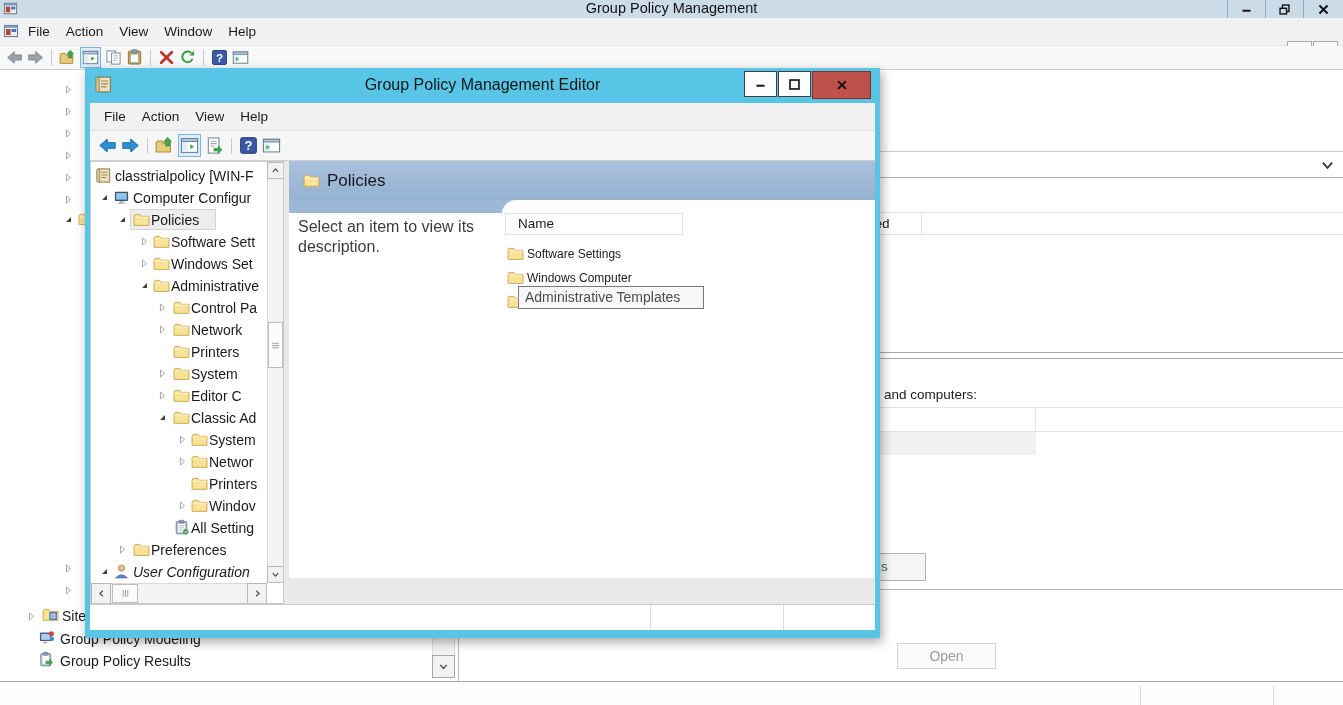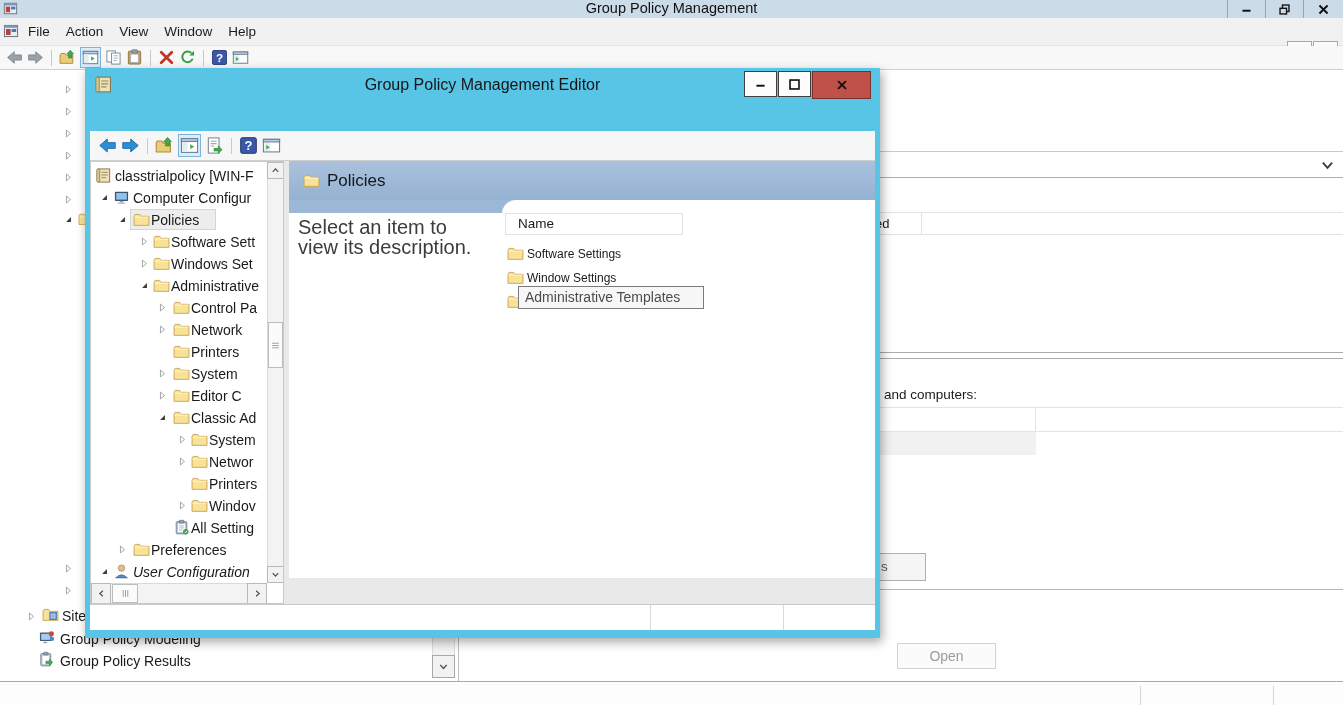--- a/index.html
+++ b/index.html
@@ -361,6 +361,7 @@
         </div>
     </div>
 
+    <div class="abs" id="editor-menubar"><span id="editor-menu"><span class="menu-item">File</span><span class="menu-item">Action</span><span class="menu-item">View</span><span class="menu-item">Help</span></span></div>
     <div class="abs toolbar" id="editor-toolbar">
         <span class="ticon">
           <svg viewBox="0 0 16 16" width="16" height="16">

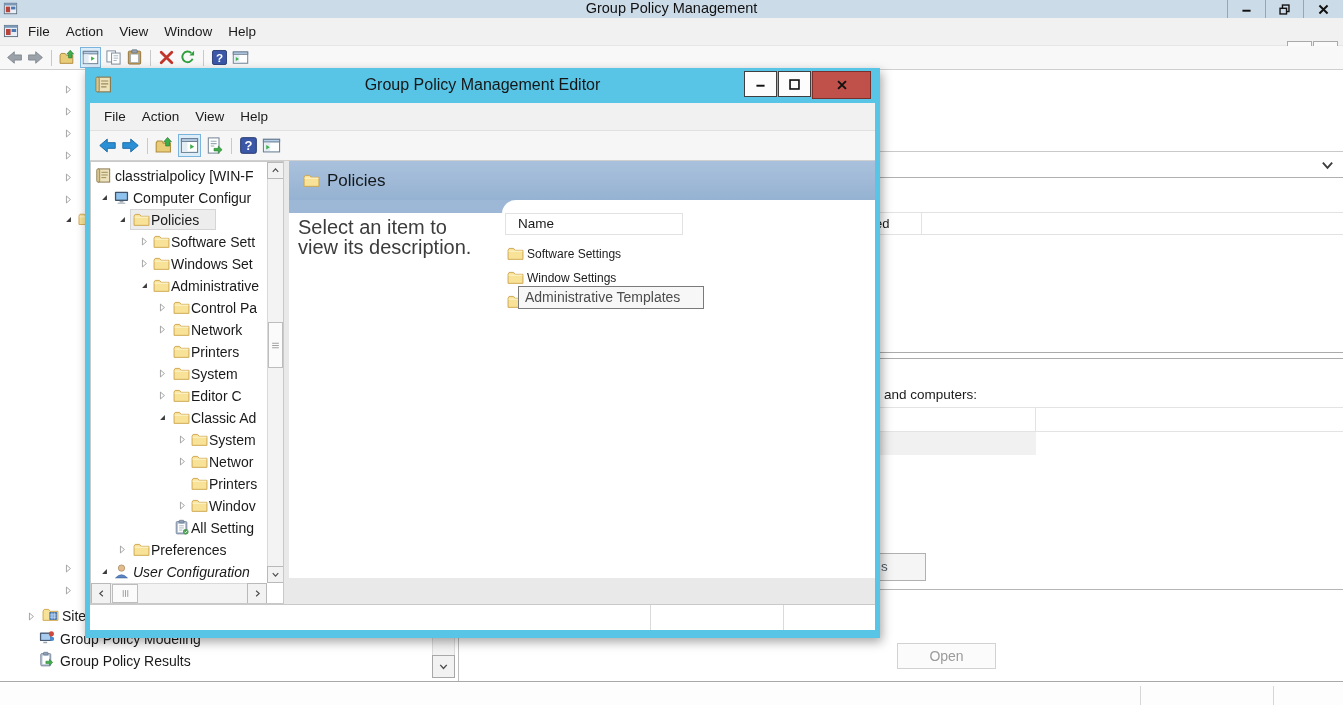--- a/index.html
+++ b/index.html
@@ -53,7 +53,7 @@
   #band-ext { left:0; top:39px; width:236px; height:13px; background:#9cb8d6; }
   #result-panel { left:213px; top:39px; width:373px; height:378px; background:#fff; border-top-left-radius:14px; }
   #result-title { left:38px; top:0; font-size:17px; line-height:39px; color:#14181c; }
-  #result-desc { left:9px; top:56px; width:190px; font-size:20px; line-height:20px; color:#3c3c3c; }
+  #result-desc { left:9px; top:56px; width:190px; font-size:16px; line-height:20px; color:#3c3c3c; }
   #name-hdr { left:216px; top:52px; width:178px; height:22px; background:#fff; border:1px solid #e2e2e2; font-size:13.5px; line-height:20px; color:#1a1a1a; padding-left:12px; }
   .ritem { position:absolute; left:218px; height:24px; width:360px; }
   .ritem .ic { position:absolute; left:0; top:3px; width:17px; height:17px; }

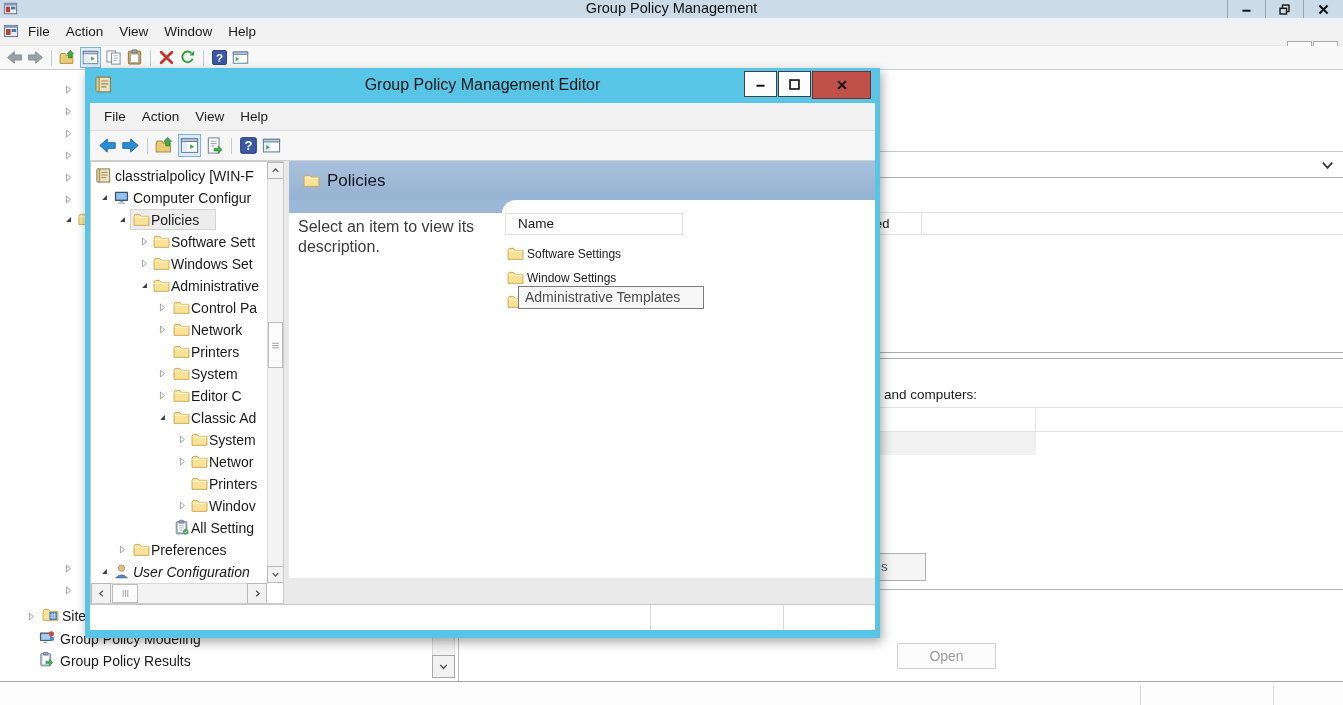--- a/index.html
+++ b/index.html
@@ -738,7 +738,7 @@
                   <path d="M1.5 5.8 H14.5" stroke="#fdf3cb" stroke-width="1.1"></path>
                 </svg>
               </span>
-              <span class="lb">Window Settings</span>
+              <span class="lb">Windows Computer</span>
             </div>
             <div class="ritem" style="top: 129px;">
               <span class="ic">

